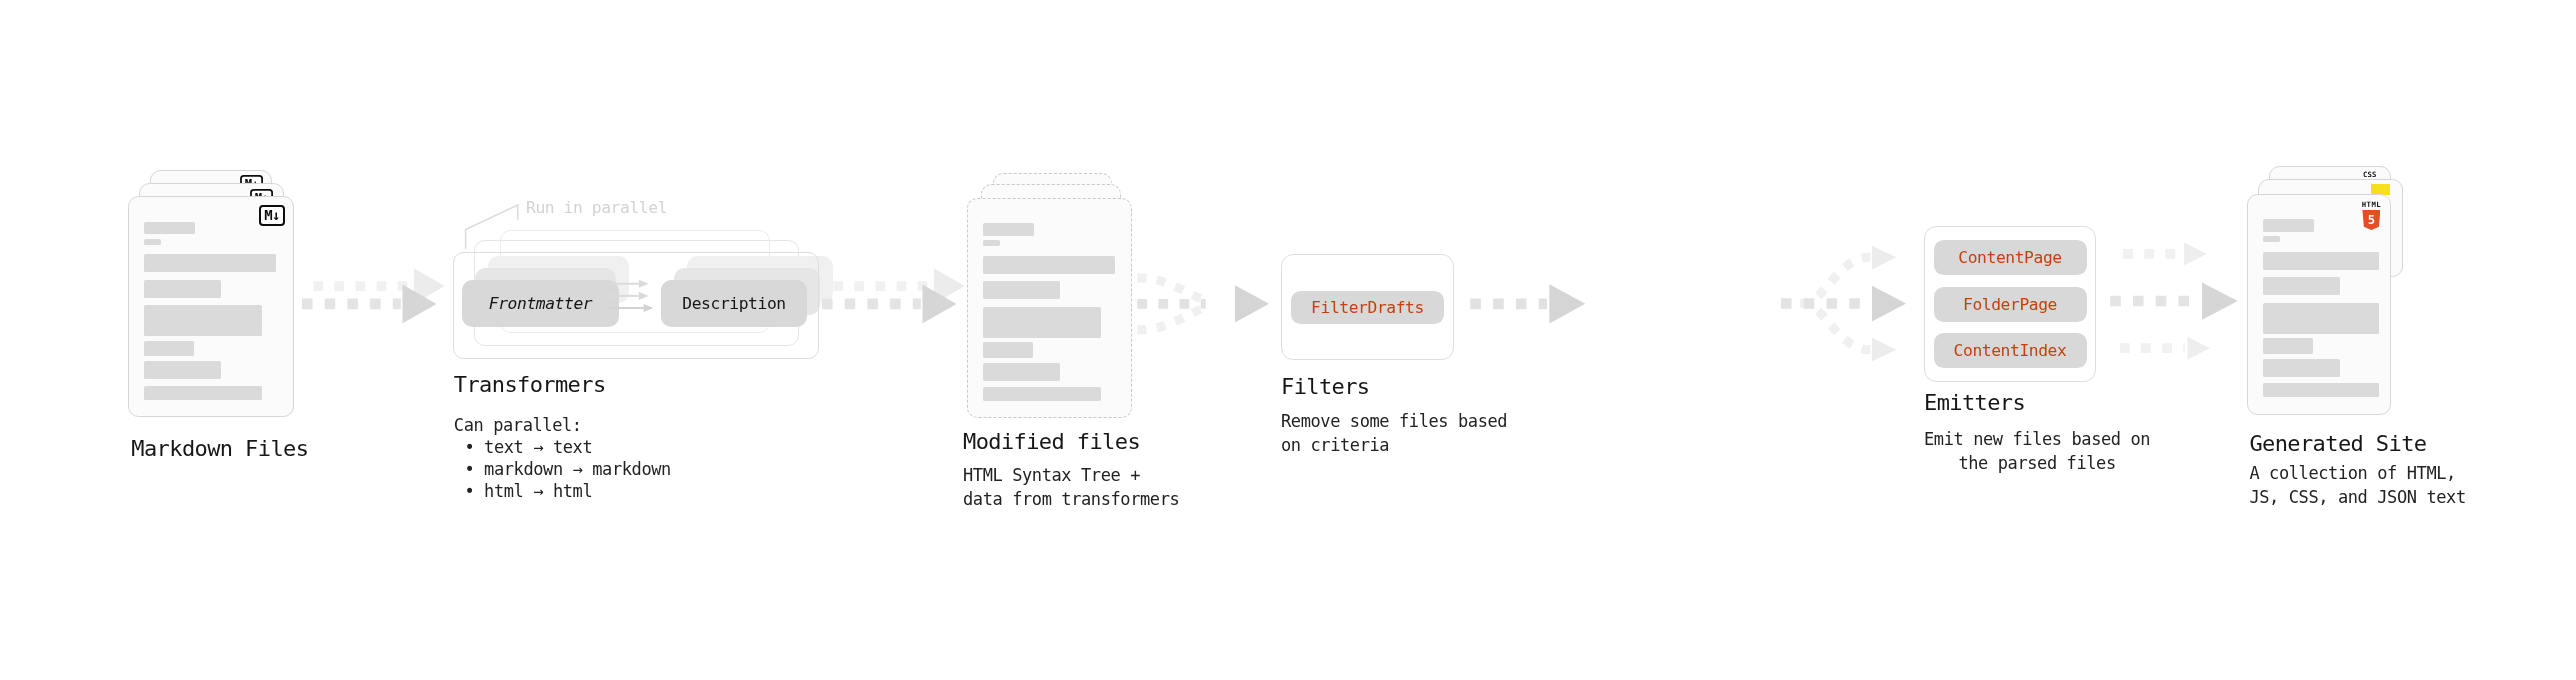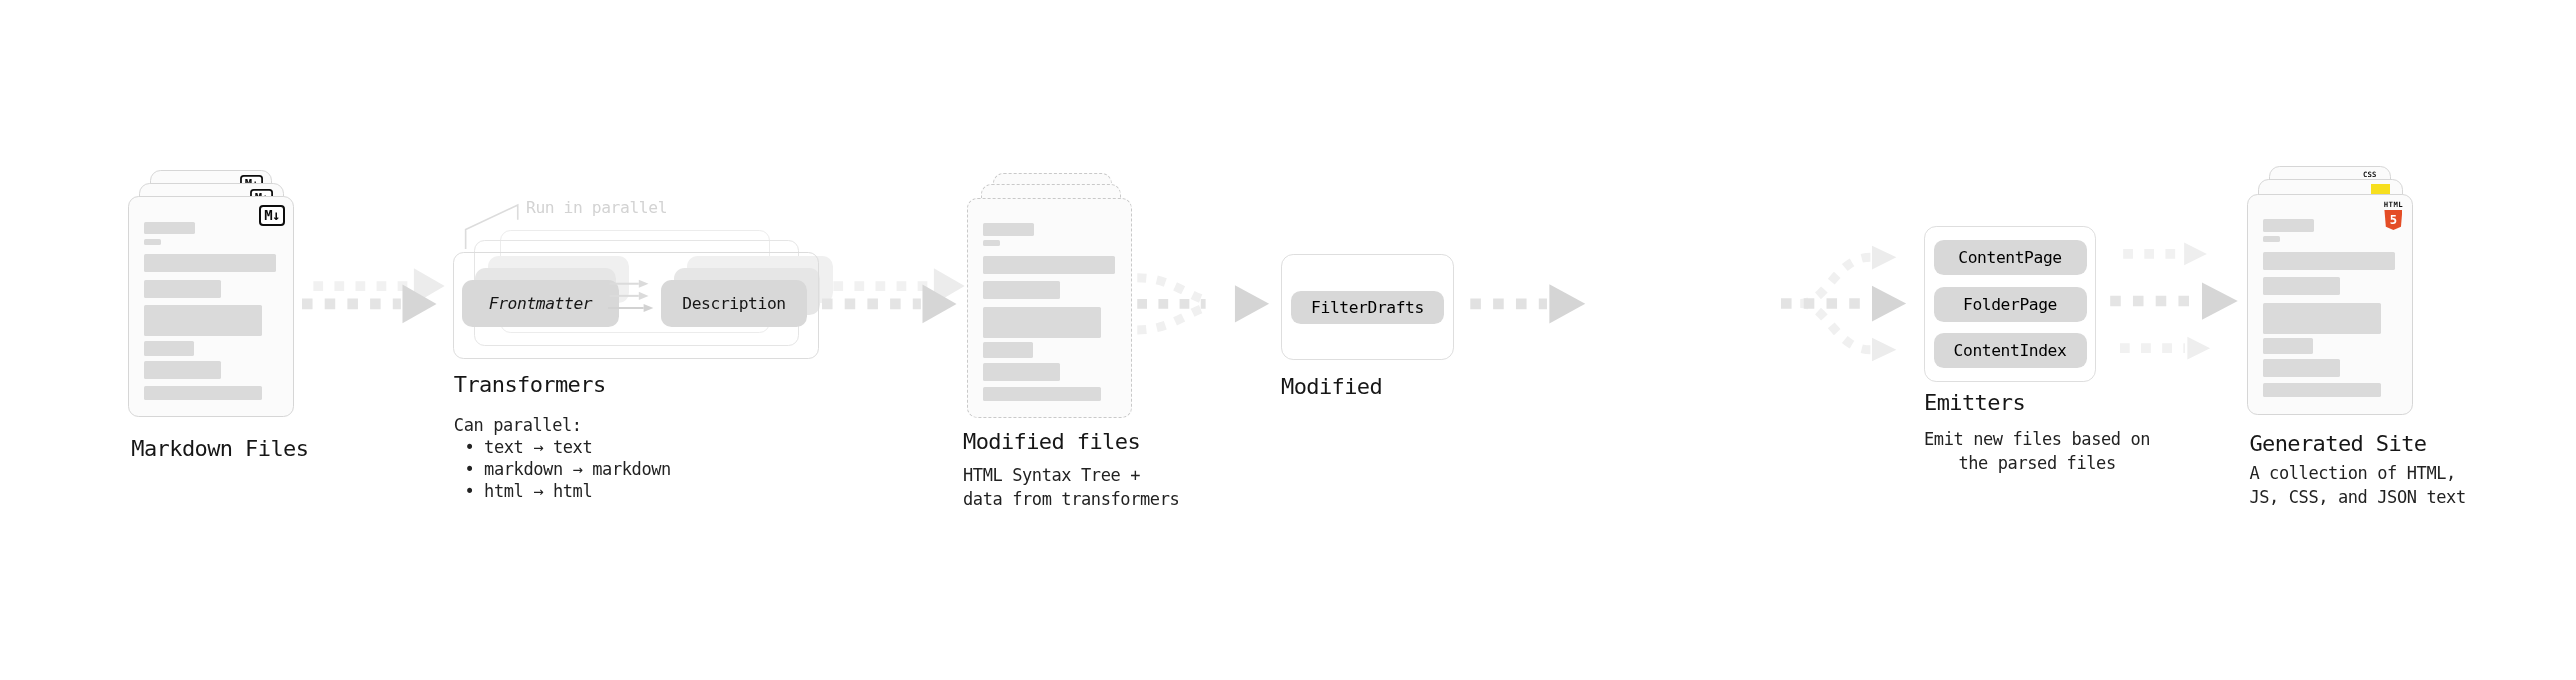--- a/index.html
+++ b/index.html
@@ -211,7 +211,7 @@
     <div class="doc" style="left:10.6px;top:13px;width:145px;height:98px;">
       <div class="js-badge" style="right:11.4px;top:4.1px;"></div>
     </div>
-    <div class="doc" style="left:0;top:28px;width:166px;height:221px;">
+    <div class="doc" style="left:0;top:28px;width:144px;height:221px;">
       <div class="html5-badge" style="right:8.1px;top:5.7px;">
         <div class="h5-word">HTML</div>
         <div class="h5-shield">

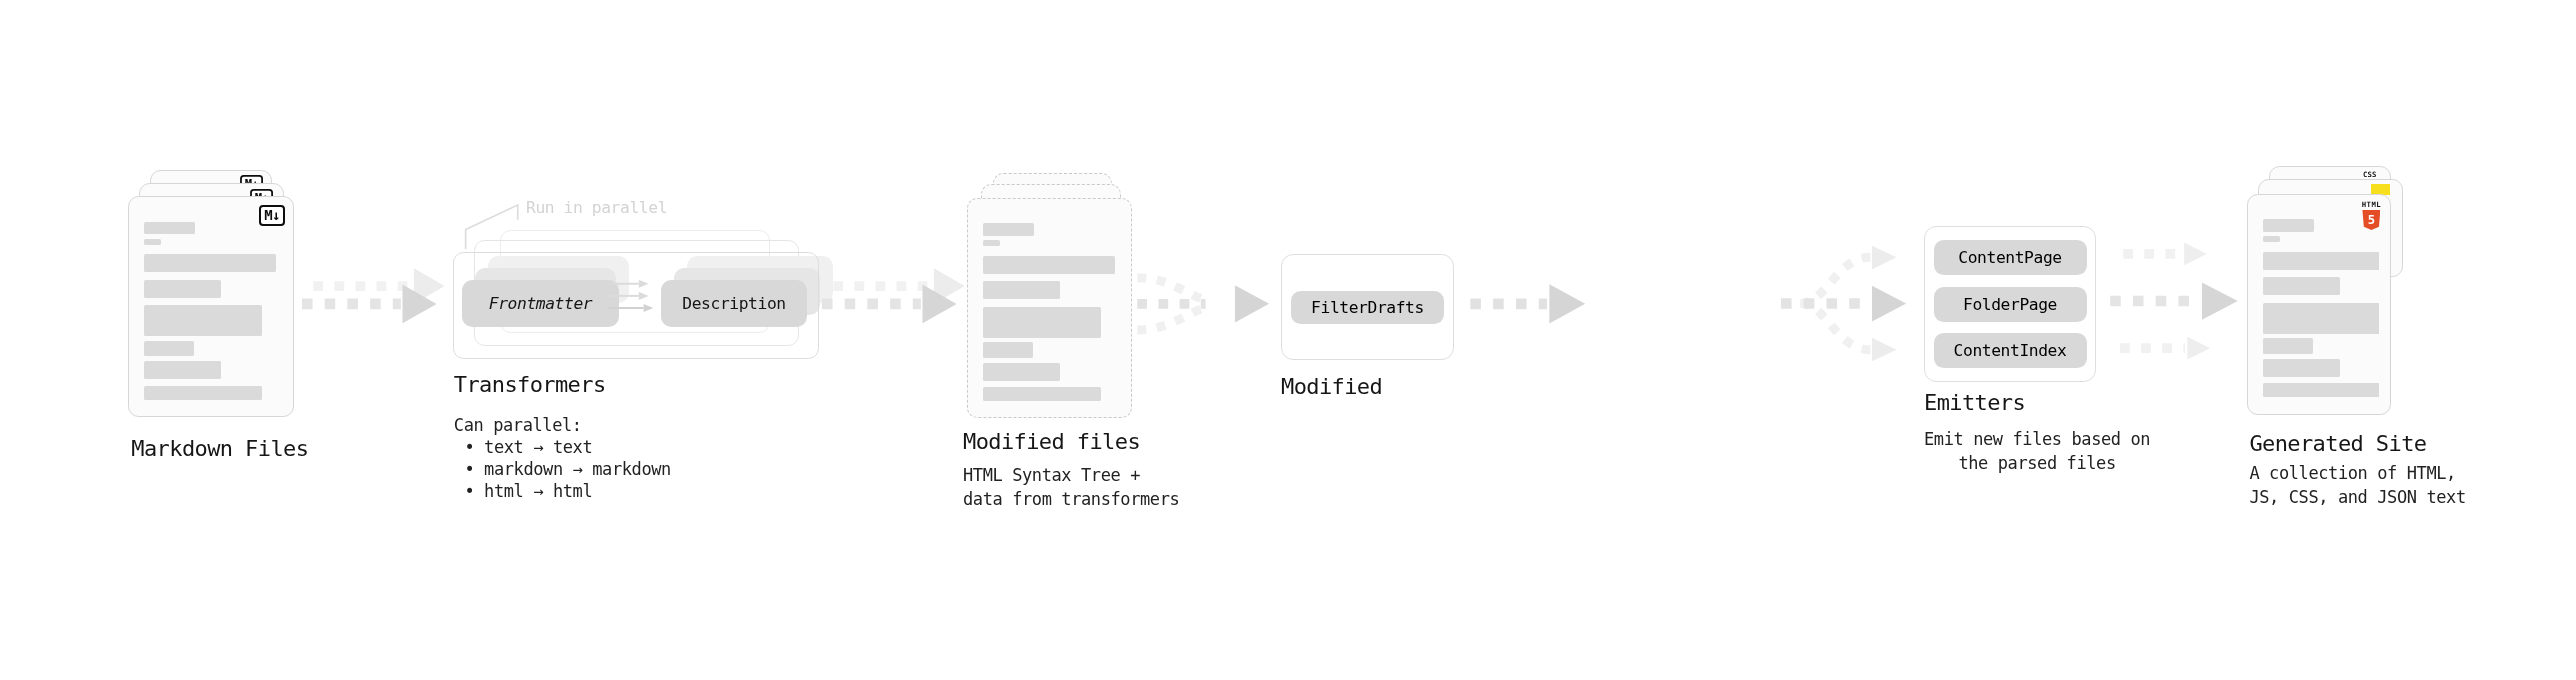--- a/index.html
+++ b/index.html
@@ -34,7 +34,7 @@
   
   .plugin-box{position:absolute;border:1.6px solid #dedede;border-radius:12.2px;background:#ffffff;box-sizing:border-box;}
   .pill-static{background:#d8d8d8;border-radius:9.8px;display:flex;align-items:center;justify-content:center;
-               font-size:16.3px;color:#000000;letter-spacing:-0.4px;}
+               font-size:16.3px;color:#c2410c;letter-spacing:-0.4px;}
   
   .md-badge{position:absolute;border:2.4px solid #0d0d0d;border-radius:4.1px;background:#fff;color:#0d0d0d;
             font-weight:bold;font-size:14px;line-height:17px;padding:0 3.3px;letter-spacing:-0.8px;}

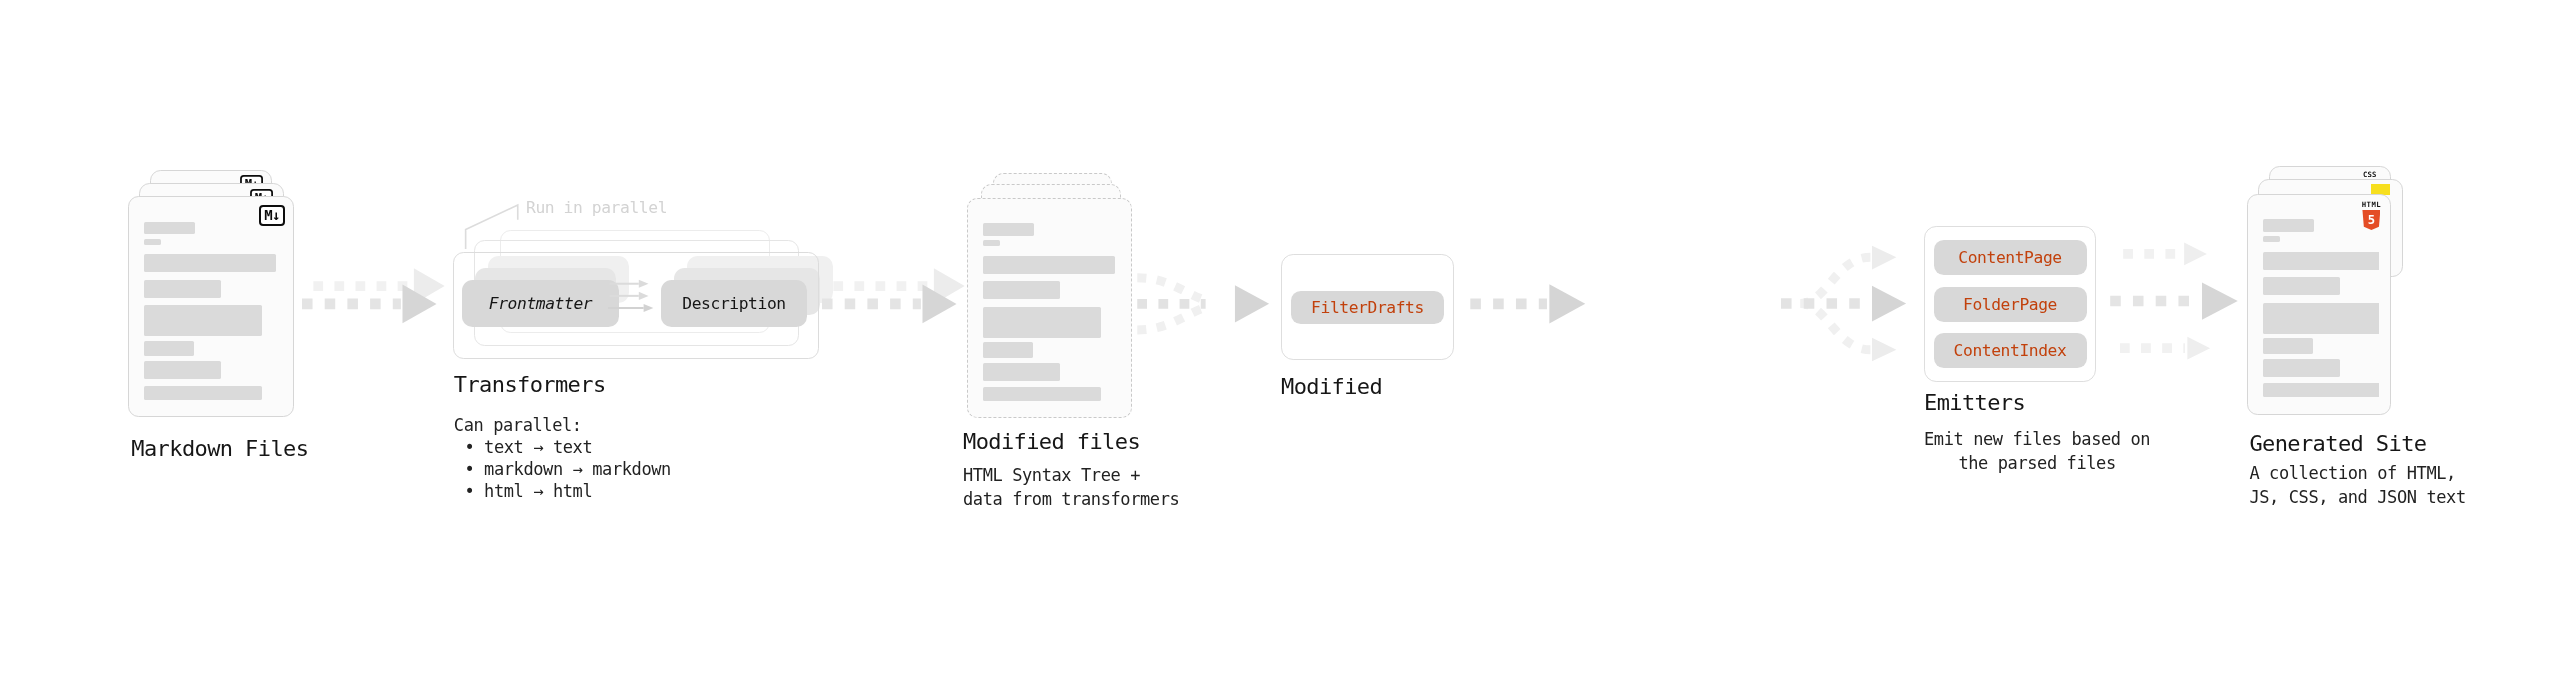--- a/index.html
+++ b/index.html
@@ -161,7 +161,7 @@
     <div class="plugin-box" style="left:0;top:0;width:173px;height:106px;display:flex;align-items:center;justify-content:center;">
       <div class="pill-static" style="width:153px;height:33px;">FilterDrafts</div>
     </div>
-    <div class="stage-label" style="left:0;top:120px;">Modified</div>
+    <div class="stage-label" style="left:0;top:120px;">Filters</div>
   </div>
 
   <svg class="abs" style="left:1467px;top:268px;" width="124" height="75" viewBox="0 0 152 92">

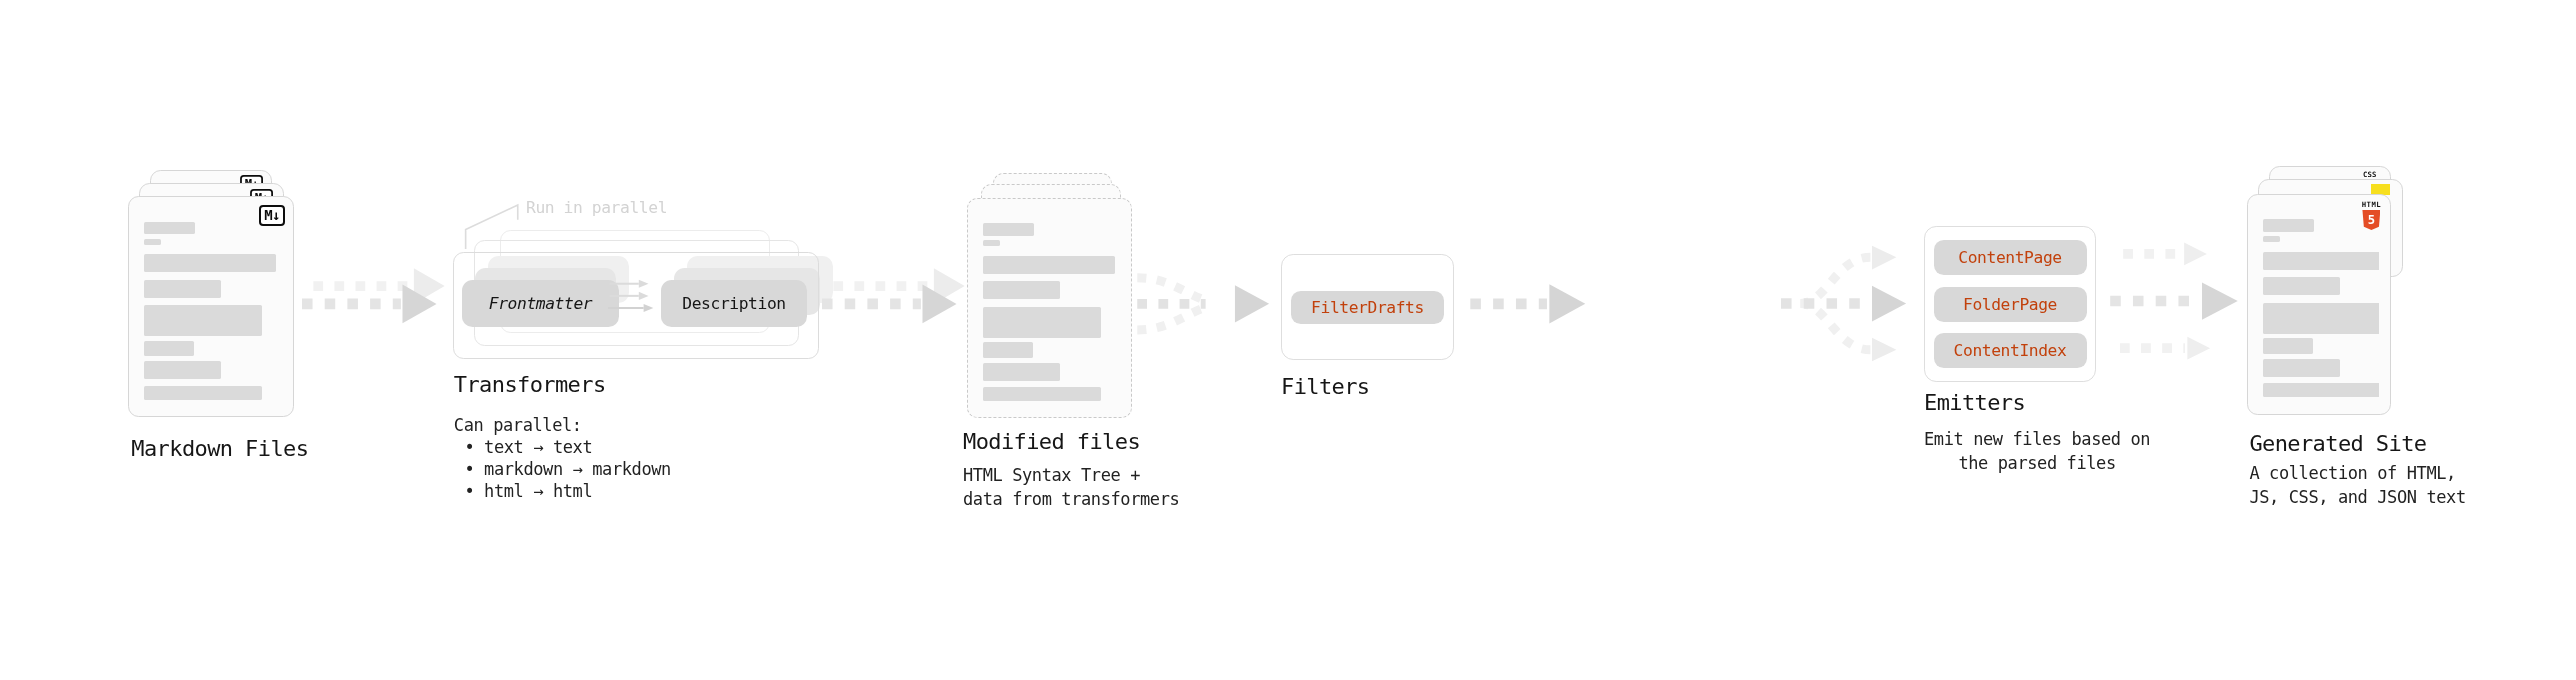--- a/index.html
+++ b/index.html
@@ -162,6 +162,10 @@
       <div class="pill-static" style="width:153px;height:33px;">FilterDrafts</div>
     </div>
     <div class="stage-label" style="left:0;top:120px;">Filters</div>
+    <div class="desc" style="left:0;top:156px;">
+      <div class="desc-line">Remove some files based</div>
+      <div class="desc-line">on criteria</div>
+    </div>
   </div>
 
   <svg class="abs" style="left:1467px;top:268px;" width="124" height="75" viewBox="0 0 152 92">

